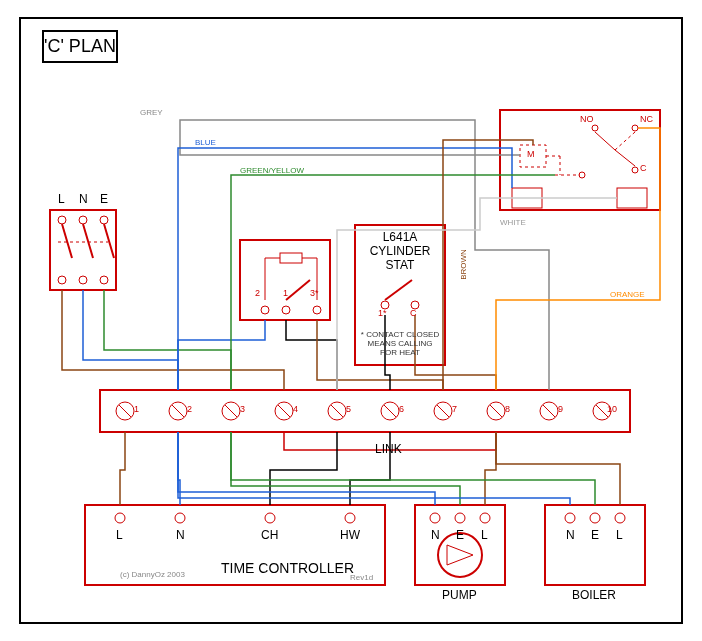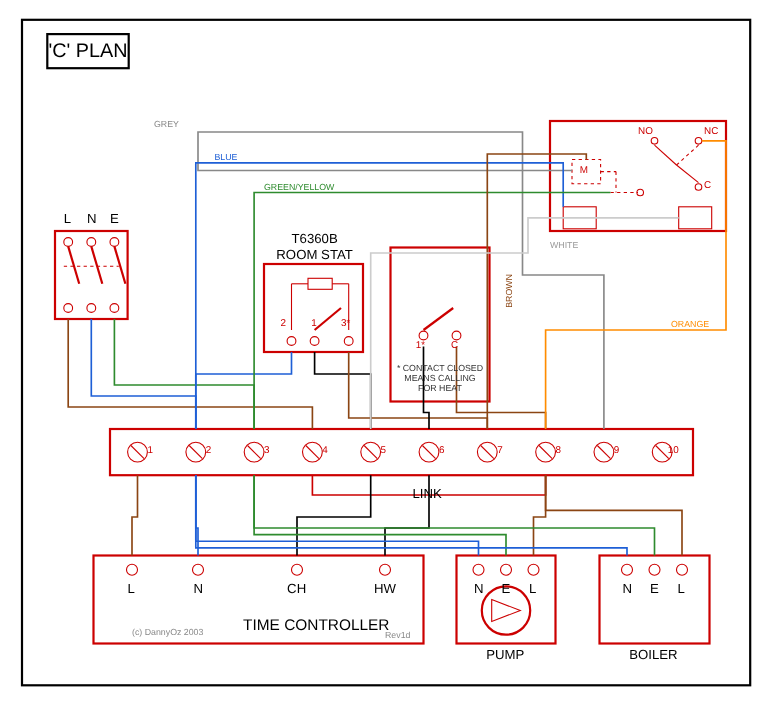--- a/index.html
+++ b/index.html
@@ -202,9 +202,6 @@
 <div class="label" style="left:79px; top:192px;">N</div>
 <div class="label" style="left:100px; top:192px;">E</div>
 
-<div class="label" style="left:236px; top:210px; width:100px;">
-  <span>T6360B</span><br><span>ROOM STAT</span>
-</div>
 <div class="label small" style="left:255px; top:288px;">2</div>
 <div class="label small" style="left:283px; top:288px;">1</div>
 <div class="label small" style="left:310px; top:288px;">3*</div>

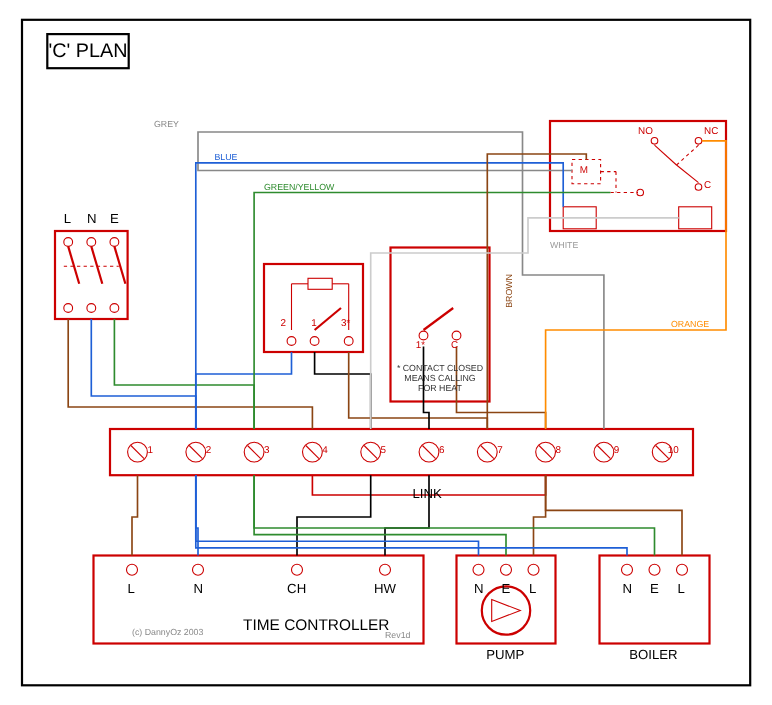--- a/index.html
+++ b/index.html
@@ -206,6 +206,11 @@
 <div class="label small" style="left:283px; top:288px;">1</div>
 <div class="label small" style="left:310px; top:288px;">3*</div>
 
+<div class="label" style="left:355px; top:230px; width:90px;">
+  <span>L641A</span><br>
+  <span>CYLINDER</span><br>
+  <span>STAT</span>
+</div>
 <div class="label small" style="left:378px; top:308px;">1*</div>
 <div class="label small" style="left:410px; top:308px;">C</div>
 <div class="label tiny" style="left:358px; top:330px; width:84px; white-space:normal; text-align:center;">

